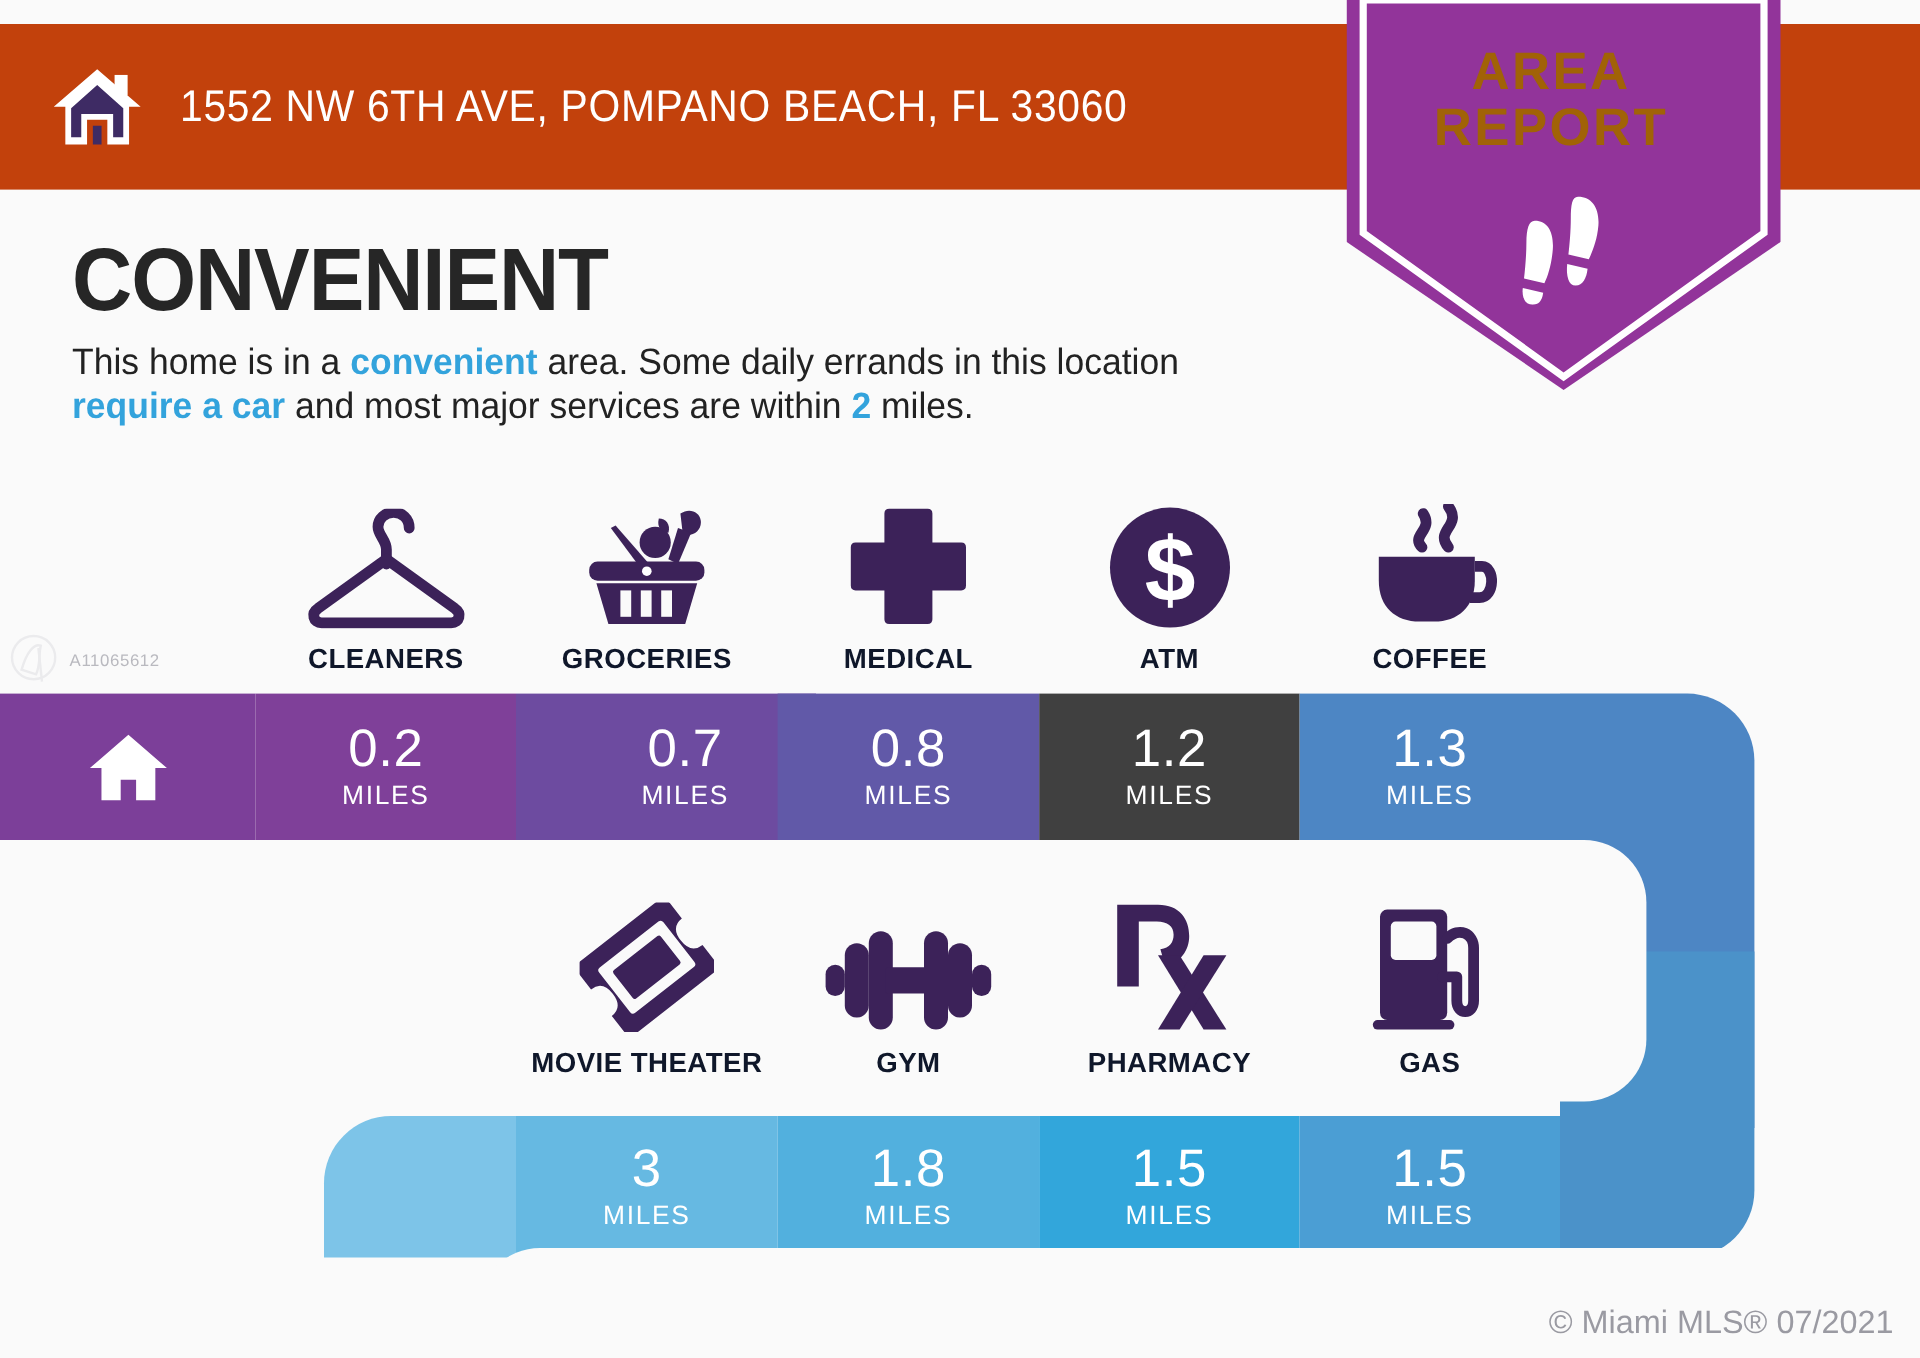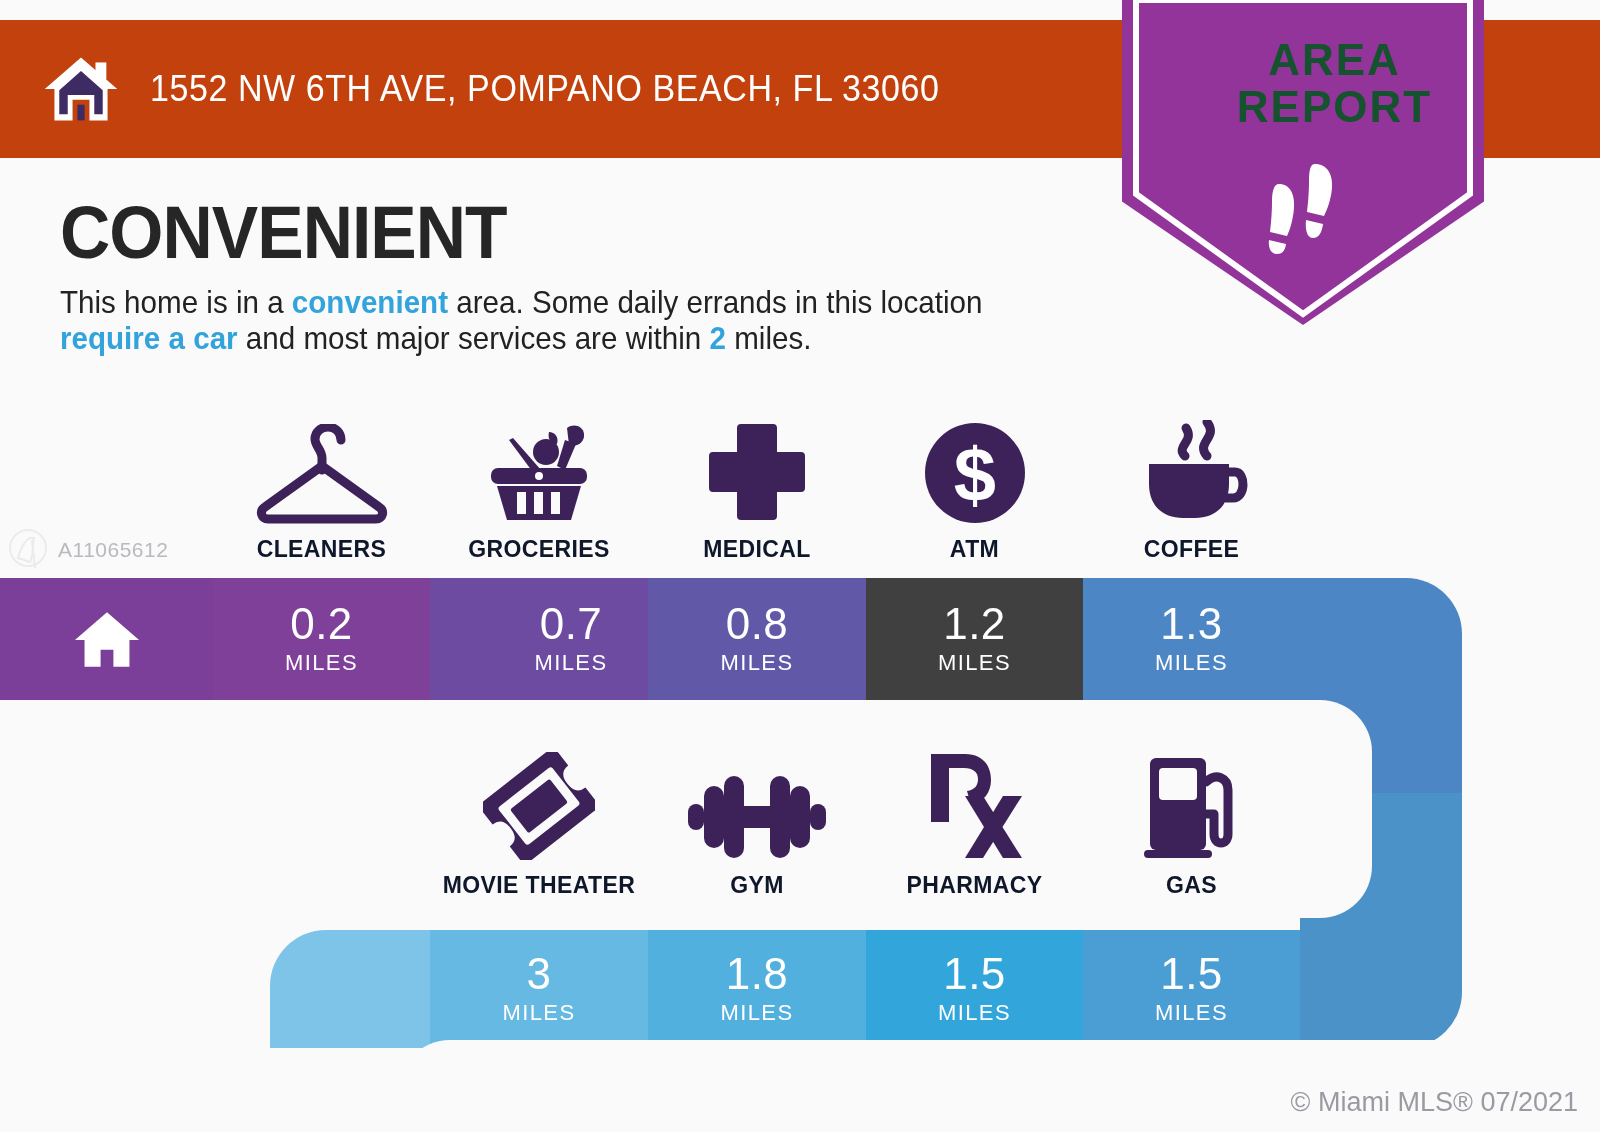--- a/index.html
+++ b/index.html
@@ -40,8 +40,8 @@
   }
   .badge-svg{position:absolute;left:1122px;top:-6px;width:362px;height:340px;z-index:6;}
   .badge-text{
-    position:absolute;left:1122px;top:36px;width:425px;
-    text-align:center;color:#14532d;z-index:7;
+    position:absolute;left:1080px;top:36px;width:425px;
+    text-align:center;color:#a16207;z-index:7;
     font-size:44px;line-height:47px;font-weight:700;letter-spacing:2px;
   }
   .badge-feet{position:absolute;left:1255px;top:162px;width:98px;height:92px;z-index:7;}

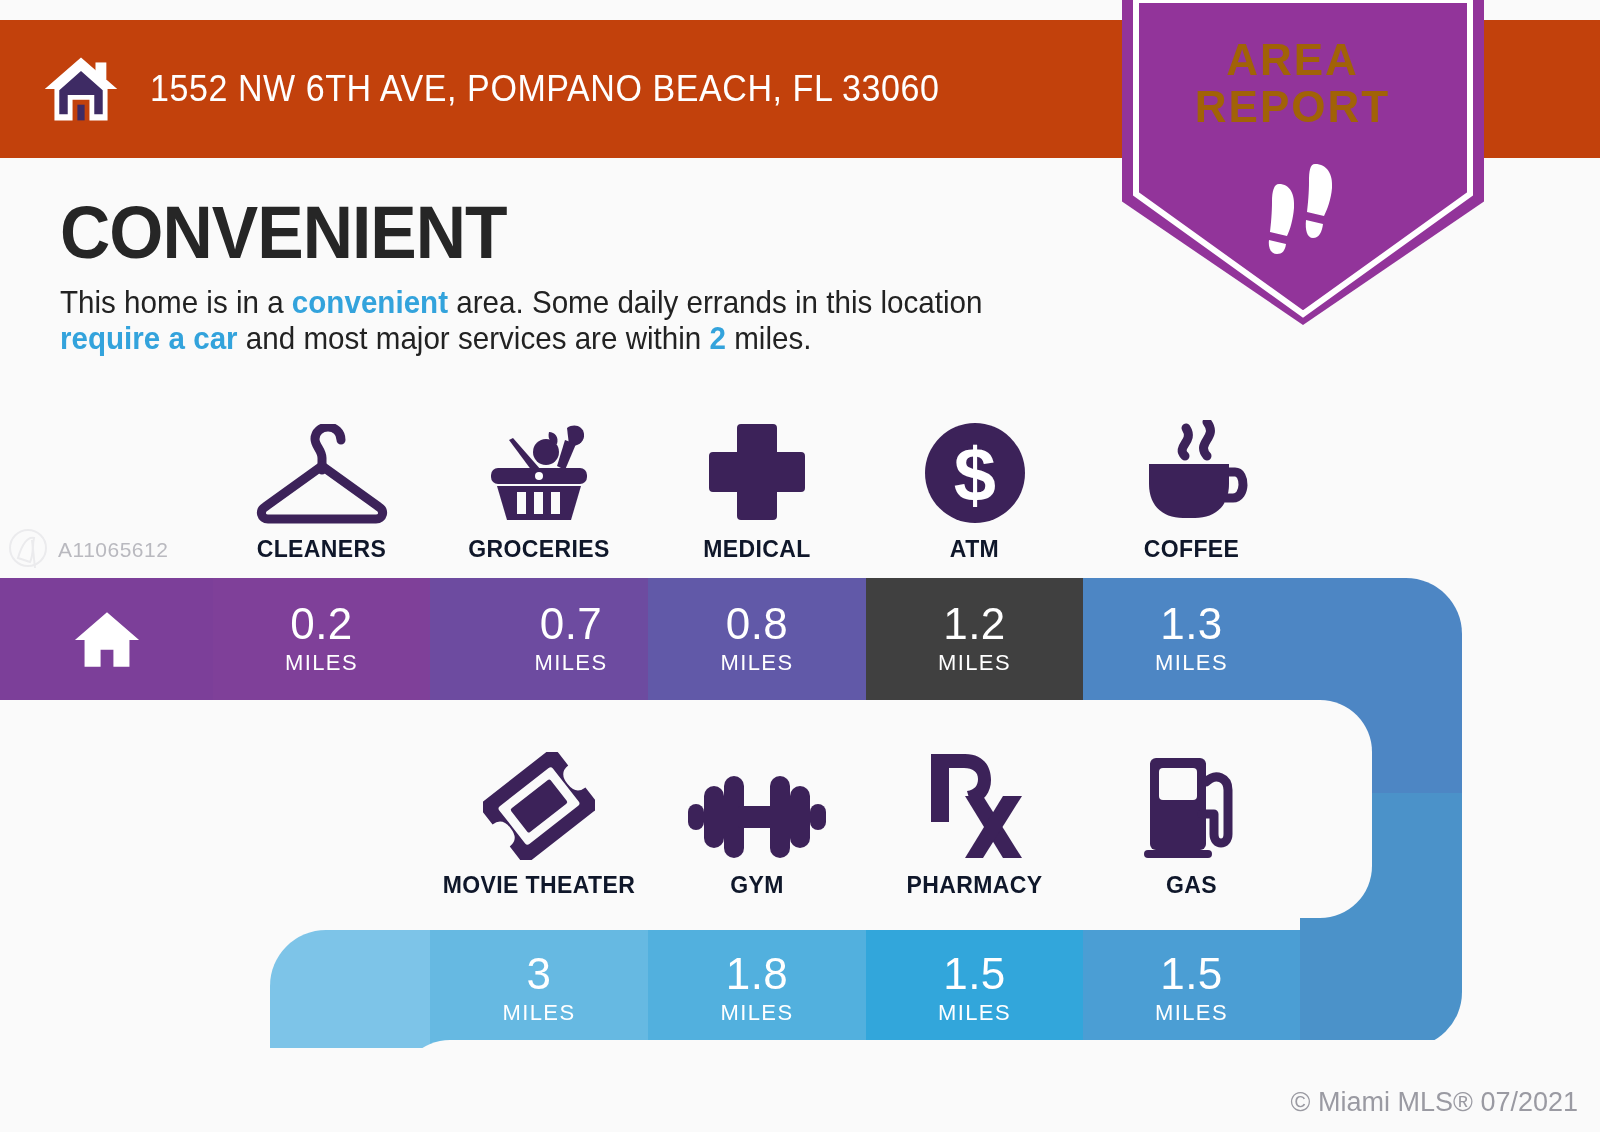--- a/index.html
+++ b/index.html
@@ -67,7 +67,7 @@
     z-index:3;
   }
   .wm-logo{width:42px;height:44px;opacity:.30;}
-  .wm-id{font-size:21px;color:#b9b9bf;letter-spacing:.5px;}
+  .wm-id{font-size:14px;color:#b9b9bf;letter-spacing:.5px;}
 
   
   .track{position:absolute;left:0;top:578px;width:1600px;height:480px;z-index:1;}

